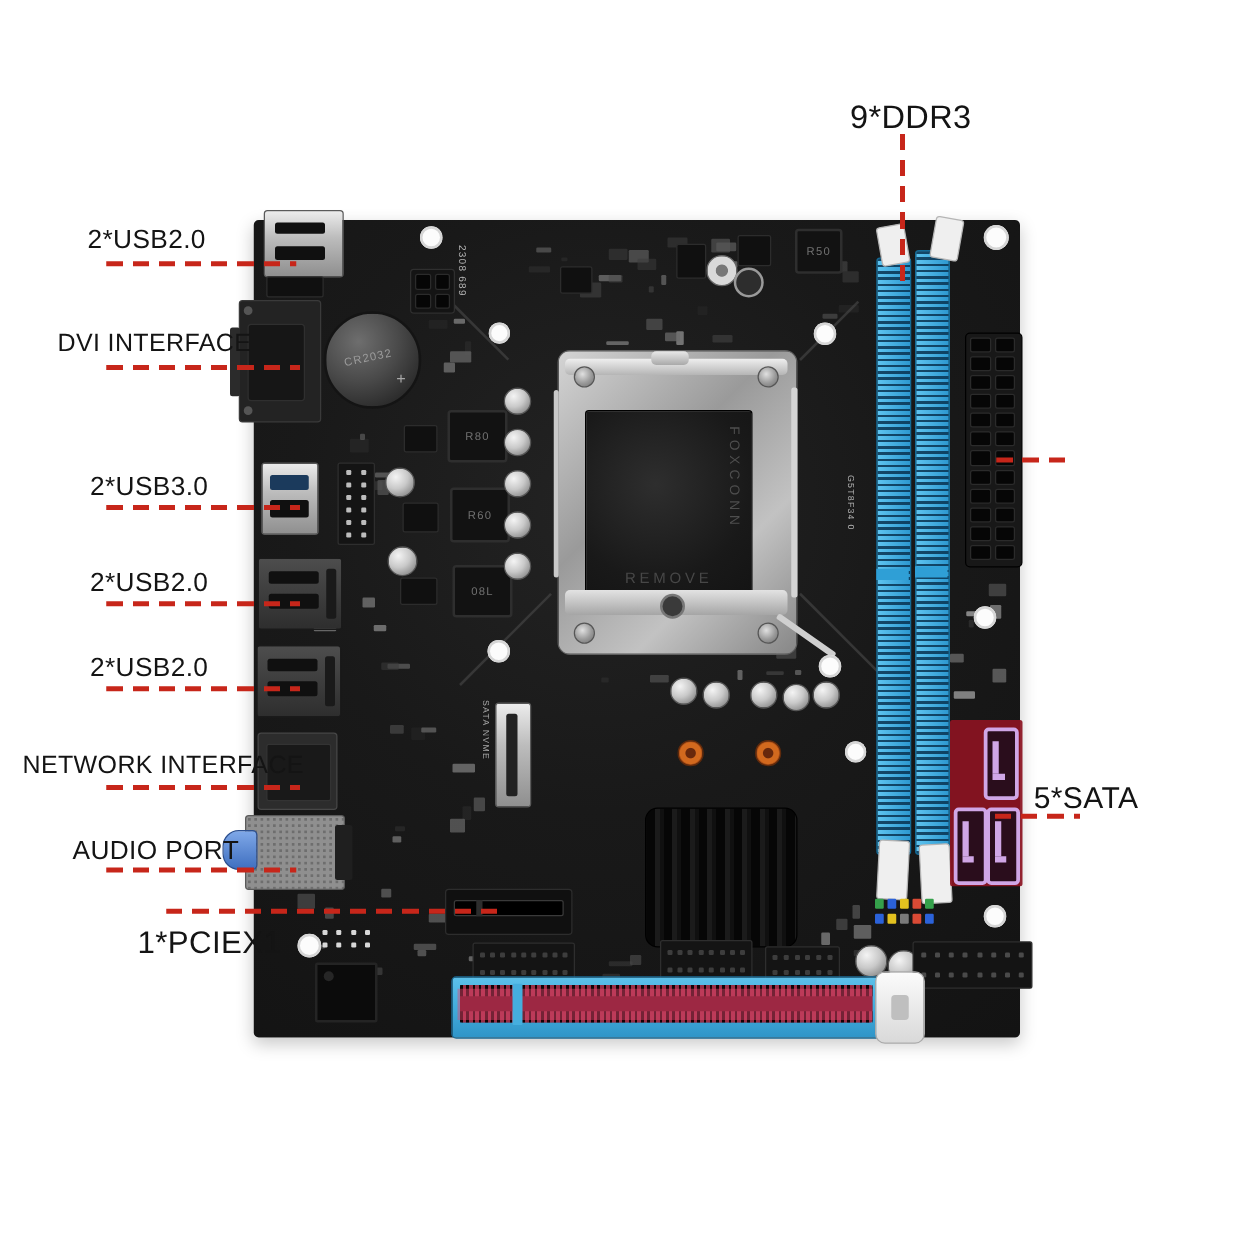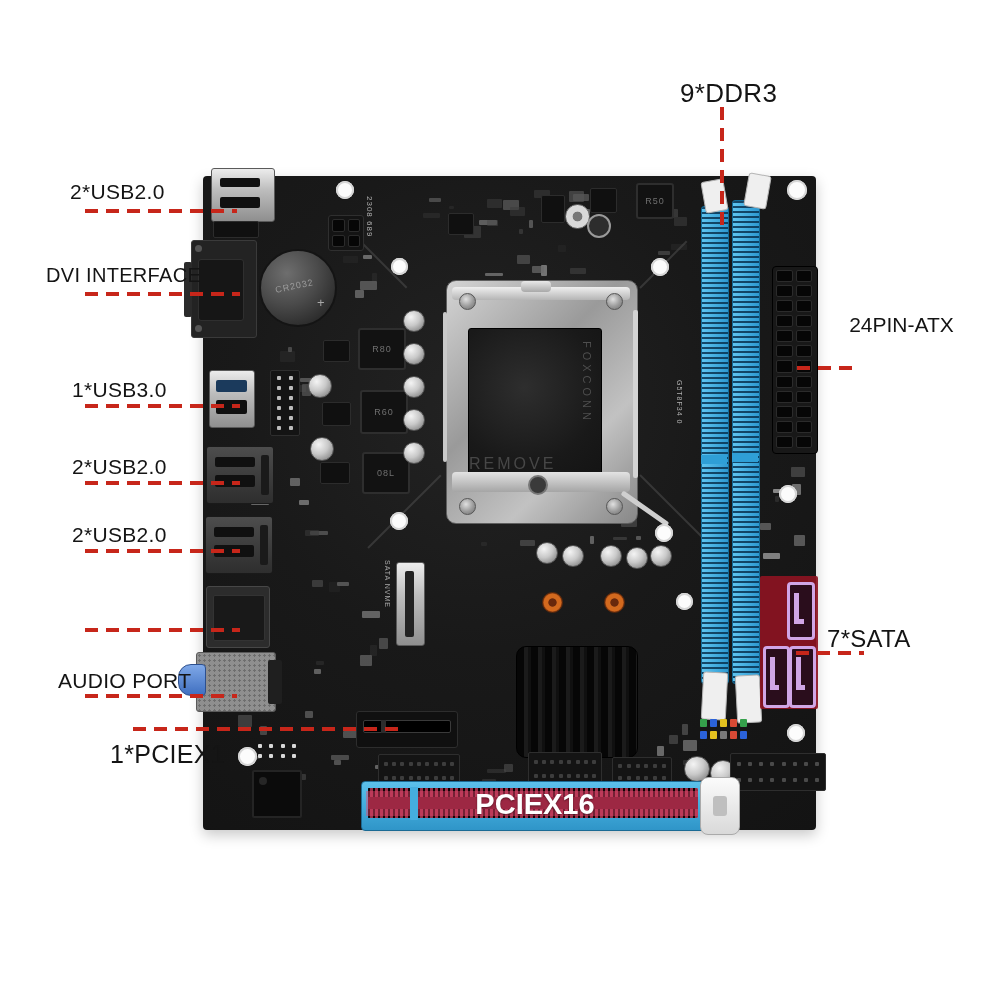--- a/index.html
+++ b/index.html
@@ -494,7 +494,6 @@
   <div class="lbl" style="left:110px;top:740px;font-size:25px;">1*PCIEX1</div>
 
   <div class="abs" style="left:803px;top:310px;width:197px;text-align:center;">
-    <div style="font-size:21px;line-height:30px;color:var(--label-text);">24PIN-ATX</div>
   </div>
   <div class="lead-h" style="left:797px;top:366px;width:62px;"></div>
 

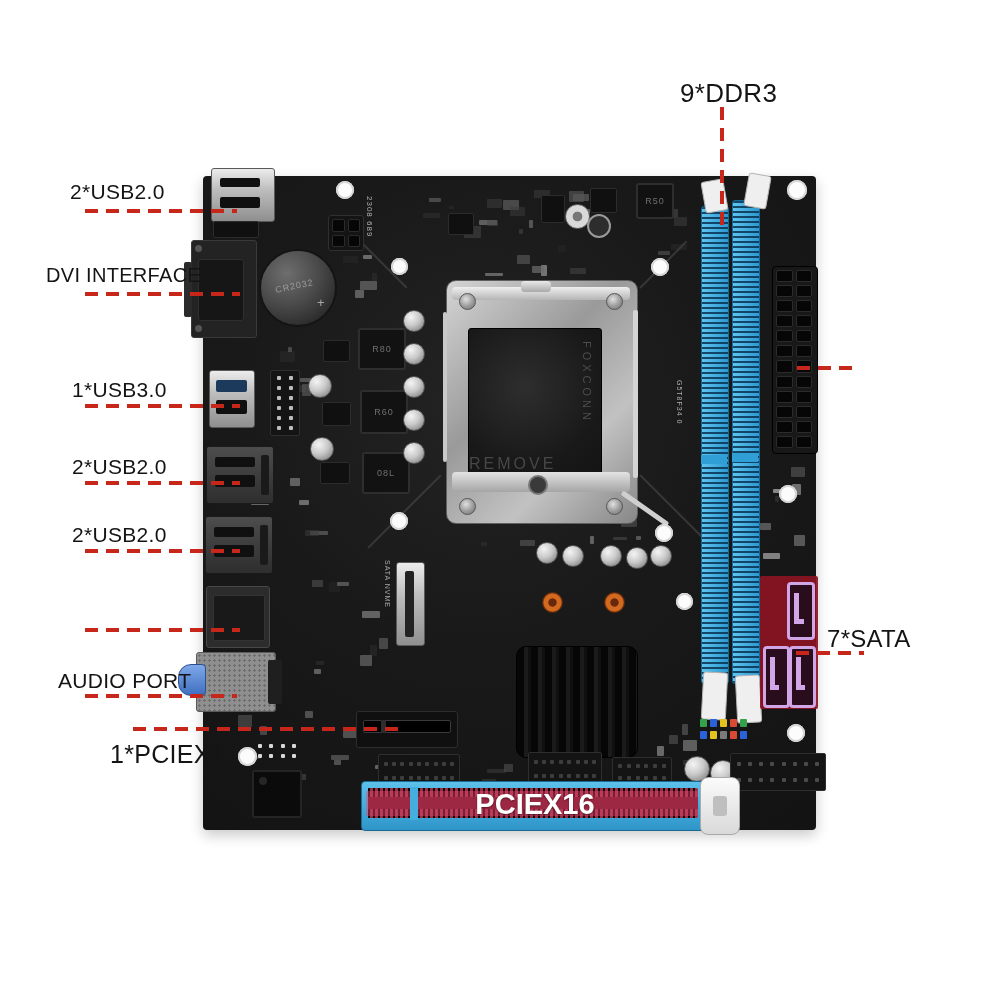--- a/index.html
+++ b/index.html
@@ -476,7 +476,7 @@
   <div class="lbl" style="left:46px;top:264px;font-size:20px;">DVI INTERFACE</div>
   <div class="lead-h" style="left:85px;top:292px;width:155px;"></div>
 
-  <div class="lbl" style="left:72px;top:378px;">1*USB3.0</div>
+  <div class="lbl" style="left:72px;top:378px;">2*USB3.0</div>
   <div class="lead-h" style="left:85px;top:404px;width:155px;"></div>
 
   <div class="lbl" style="left:72px;top:455px;">2*USB2.0</div>

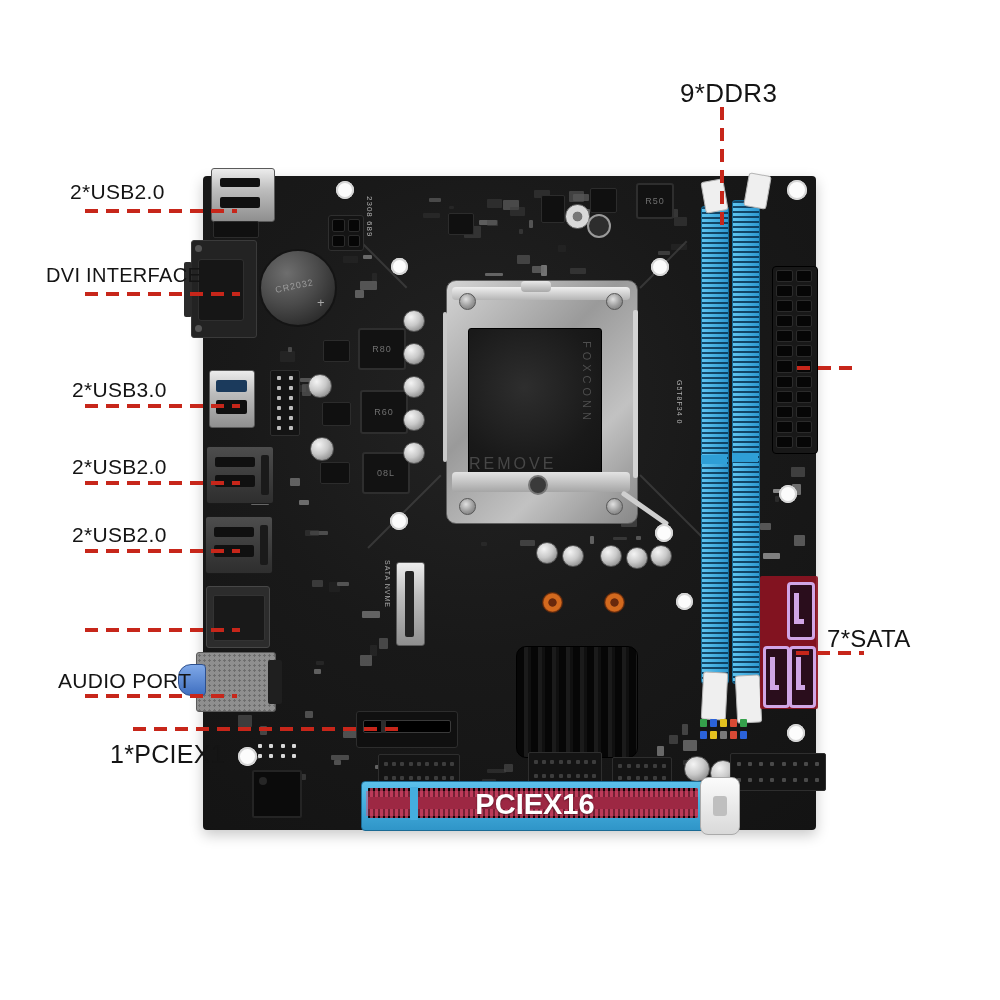--- a/index.html
+++ b/index.html
@@ -216,7 +216,7 @@
   <div class="screw" style="left:606px;top:498px;width:15px;height:15px;"></div>
   <div class="abs" style="left:468px;top:328px;width:132px;height:154px;border:1px solid #000;border-radius:3px;background:radial-gradient(circle at 42% 38%,#2e2e2e,#191919 62%,#131313);">
     <span class="abs" style="right:8px;top:12px;writing-mode:vertical-rl;font-size:11px;letter-spacing:4px;color:#4e4e4e;">FOXCONN</span>
-    <span class="abs" style="left:0;right:0;top:126px;text-align:left;font-size:16px;letter-spacing:3px;color:#474747;">REMOVE</span>
+    <span class="abs" style="left:0;right:0;top:126px;text-align:center;font-size:12px;letter-spacing:3px;color:#474747;">REMOVE</span>
   </div>
   <div class="abs" style="left:452px;top:472px;width:178px;height:20px;border-radius:4px;background:linear-gradient(180deg,#e3e3e3,#a5a5a5);"></div>
   <div class="abs" style="left:528px;top:475px;width:16px;height:16px;border-radius:50%;background:#3a3a3a;border:2px solid #777;"></div>

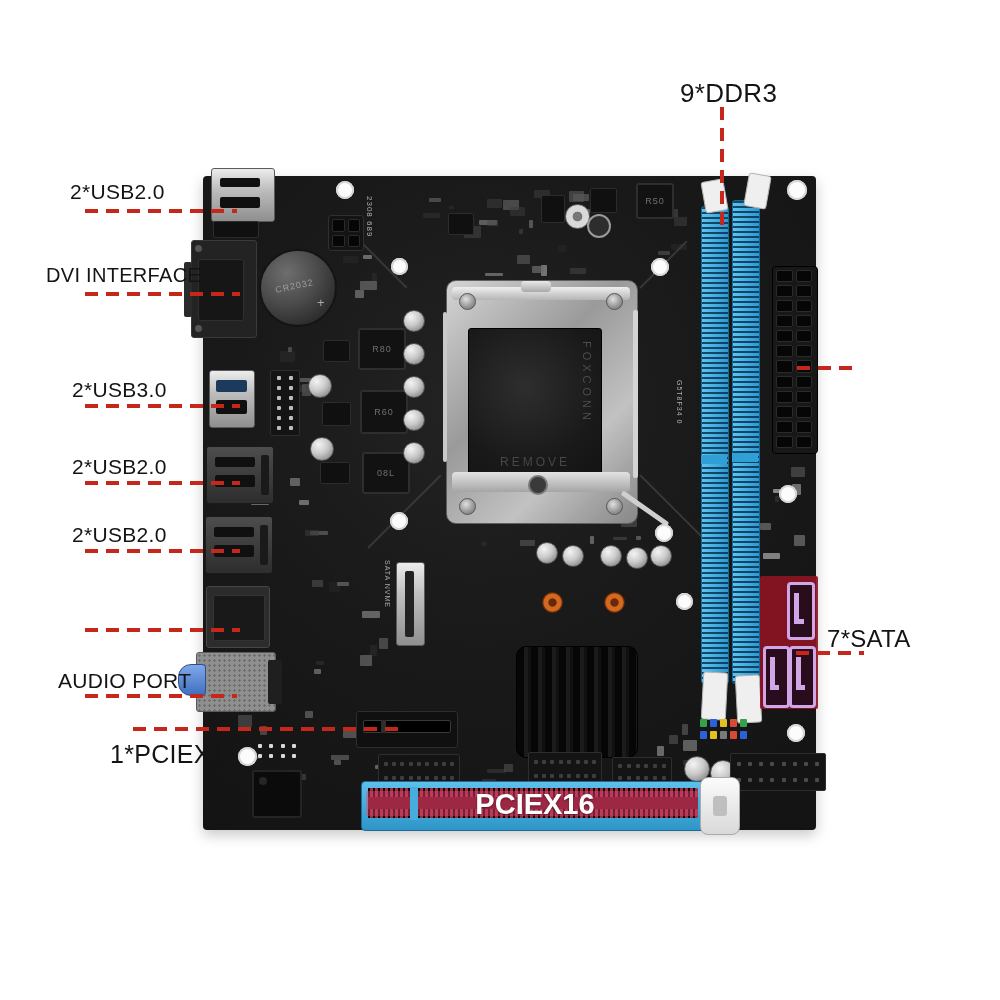--- a/index.html
+++ b/index.html
@@ -485,6 +485,7 @@
   <div class="lbl" style="left:72px;top:523px;">2*USB2.0</div>
   <div class="lead-h" style="left:85px;top:549px;width:155px;"></div>
 
+  <div class="lbl" style="left:18px;top:601px;font-size:20px;">NETWORK INTERFACE</div>
   <div class="lead-h" style="left:85px;top:628px;width:155px;"></div>
 
   <div class="lbl" style="left:58px;top:669px;">AUDIO PORT</div>

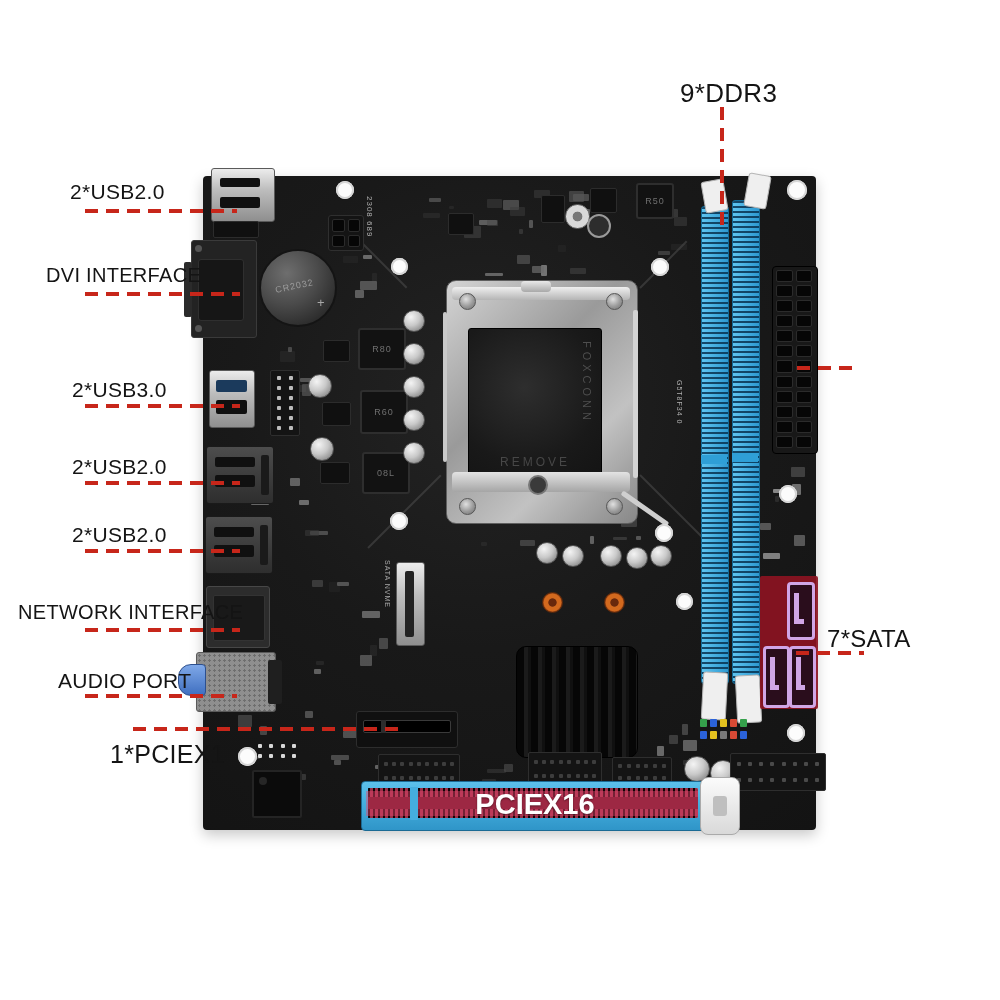--- a/index.html
+++ b/index.html
@@ -498,7 +498,7 @@
   </div>
   <div class="lead-h" style="left:797px;top:366px;width:62px;"></div>
 
-  <div class="lbl" style="left:827px;top:625px;font-size:24px;">7*SATA</div>
+  <div class="lbl" style="left:827px;top:625px;font-size:24px;">5*SATA</div>
   <div class="lead-h" style="left:796px;top:651px;width:68px;"></div>
 
 </div>

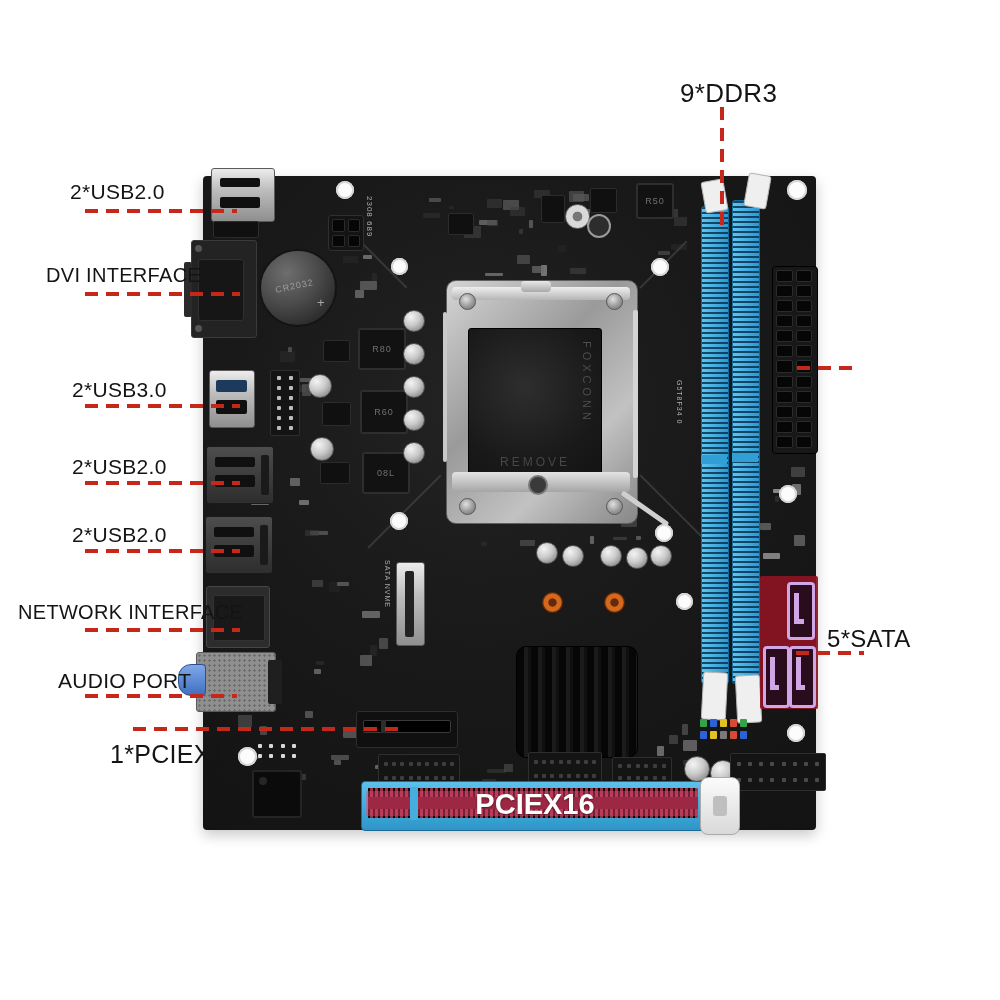--- a/index.html
+++ b/index.html
@@ -445,9 +445,6 @@
     <div class="abs" style="left:6px;top:27px;width:330px;height:9px;background:repeating-linear-gradient(90deg,rgba(0,0,0,.8) 0 2px,rgba(210,80,110,.5) 2px 5px);"></div>
     <div class="abs" style="left:4px;top:9px;width:332px;height:25px;background:var(--pcie-pink);opacity:.45;"></div>
     <div class="abs" style="left:48px;top:5px;width:8px;height:33px;background:var(--pcie-blue);border-radius:1px;"></div>
-    <div class="abs" style="left:73px;top:7px;width:200px;height:30px;display:flex;align-items:center;justify-content:center;">
-      <span style="font-size:29px;font-weight:bold;color:#fff;text-shadow:0 1px 2px rgba(0,0,0,.45);">PCIEX16</span>
-    </div>
   </div>
   <div class="abs" style="left:700px;top:777px;width:38px;height:56px;background:linear-gradient(180deg,#fbfbfb,#d9d9d9);border:1px solid #aaa;border-radius:8px;">
     <div class="abs" style="left:12px;top:18px;width:14px;height:20px;background:#bfbfbf;border-radius:3px;"></div>

